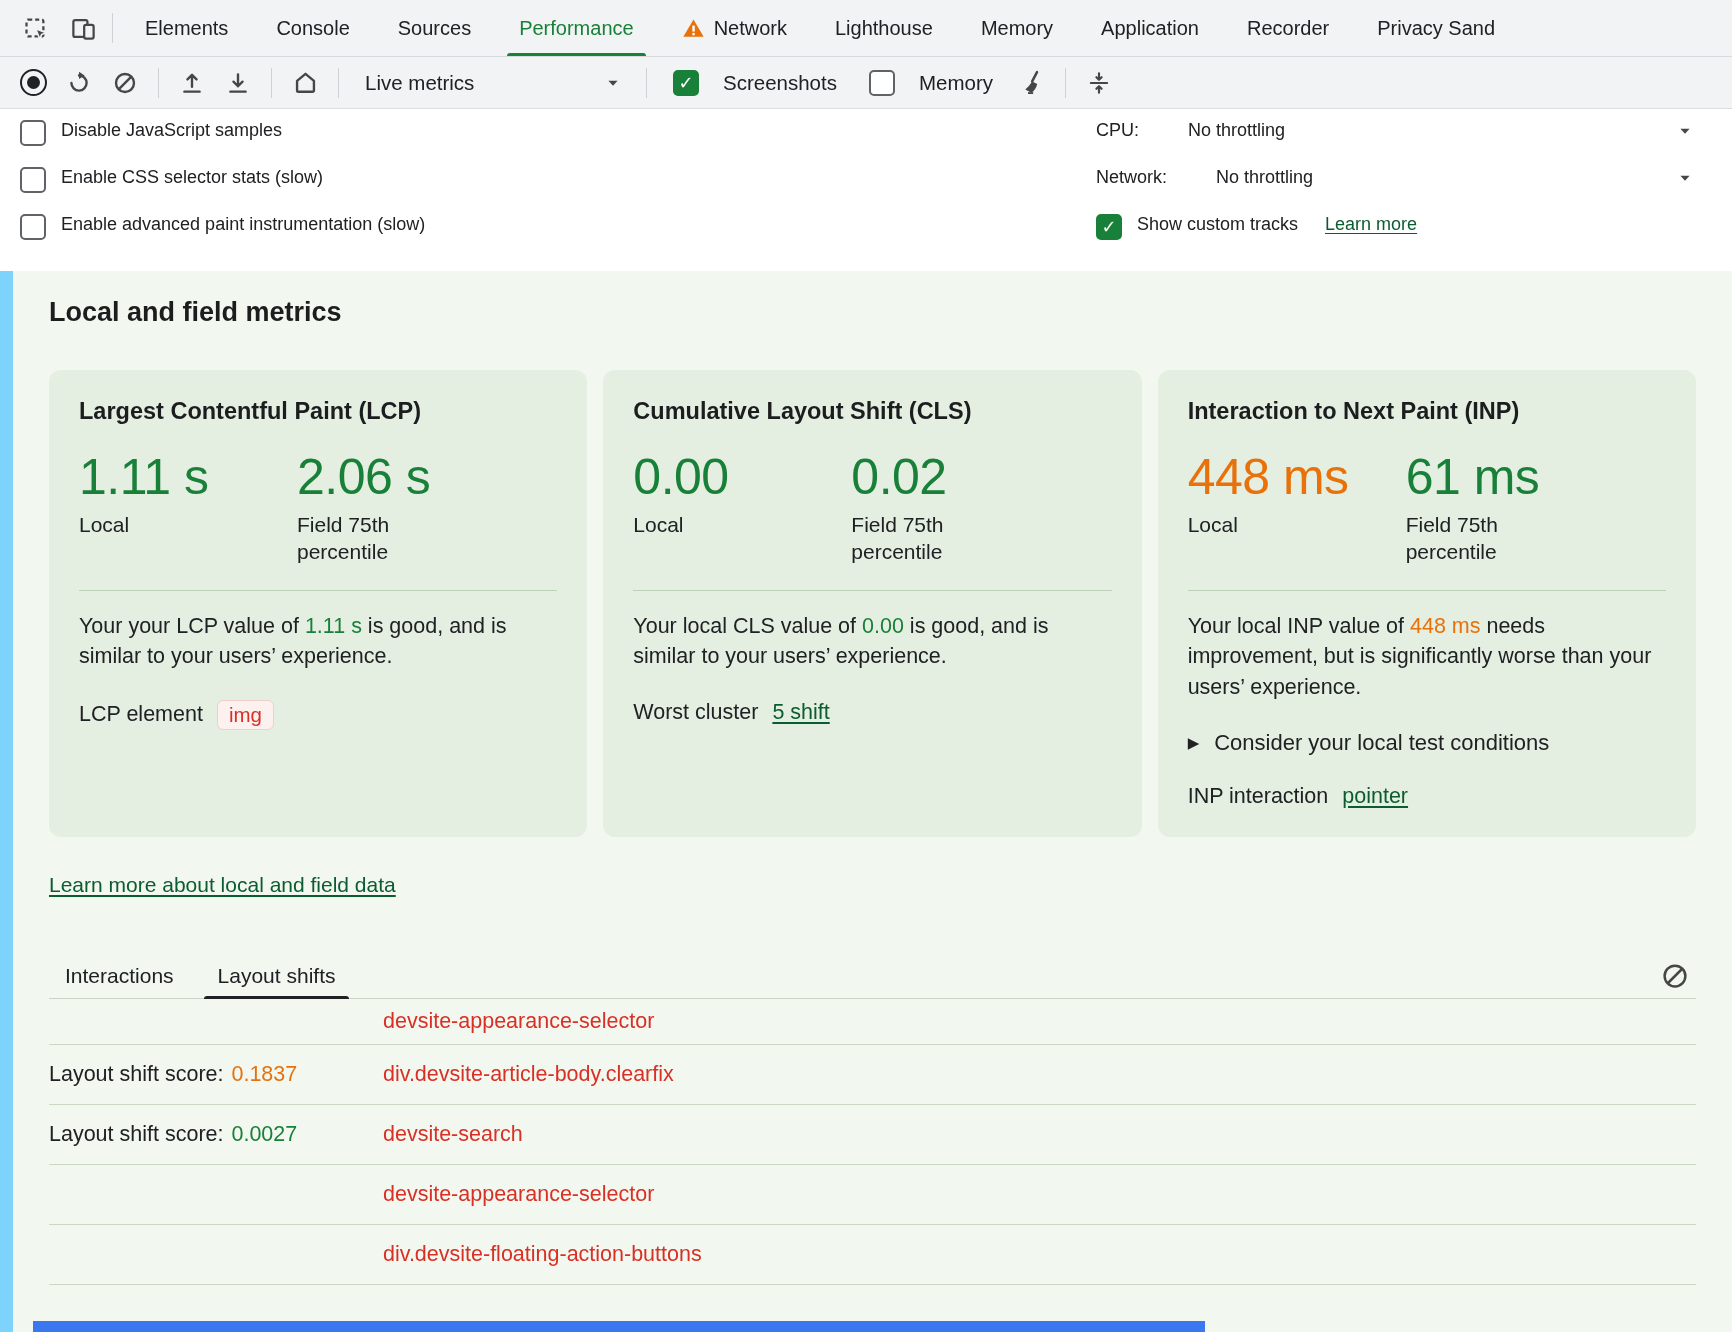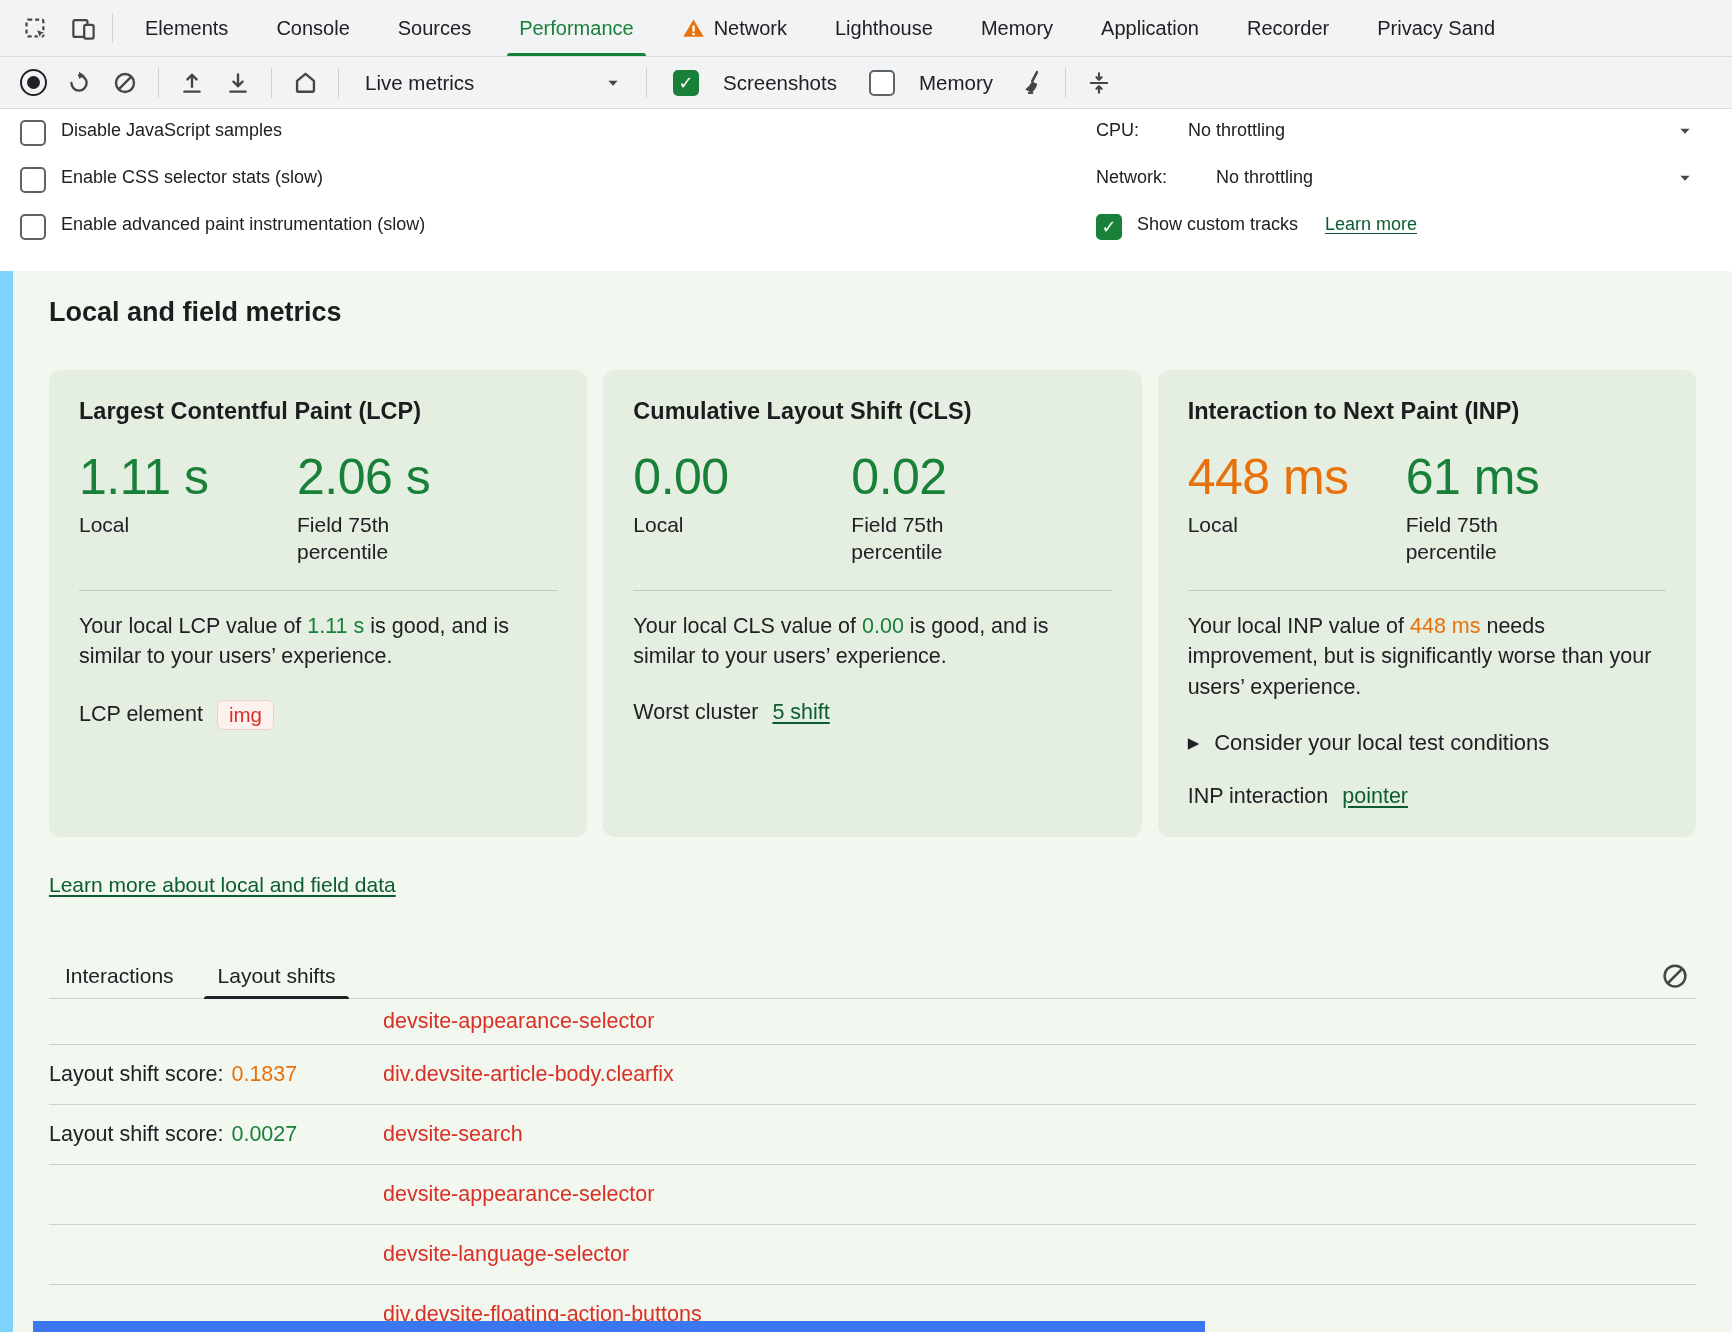--- a/index.html
+++ b/index.html
@@ -270,7 +270,7 @@
           </div>
         </div>
         <hr class="card-divider">
-        <p class="card-desc"><span>Your local LCP value of </span><span class="desc-val green">1.11 s</span><span> is good, and is similar to your users’ experience.</span></p>
+        <p class="card-desc"><span>Your your LCP value of </span><span class="desc-val green">1.11 s</span><span> is good, and is similar to your users’ experience.</span></p>
         <div class="card-footer">
           <span class="footer-label">LCP element</span>
           <span class="node-chip">img</span>

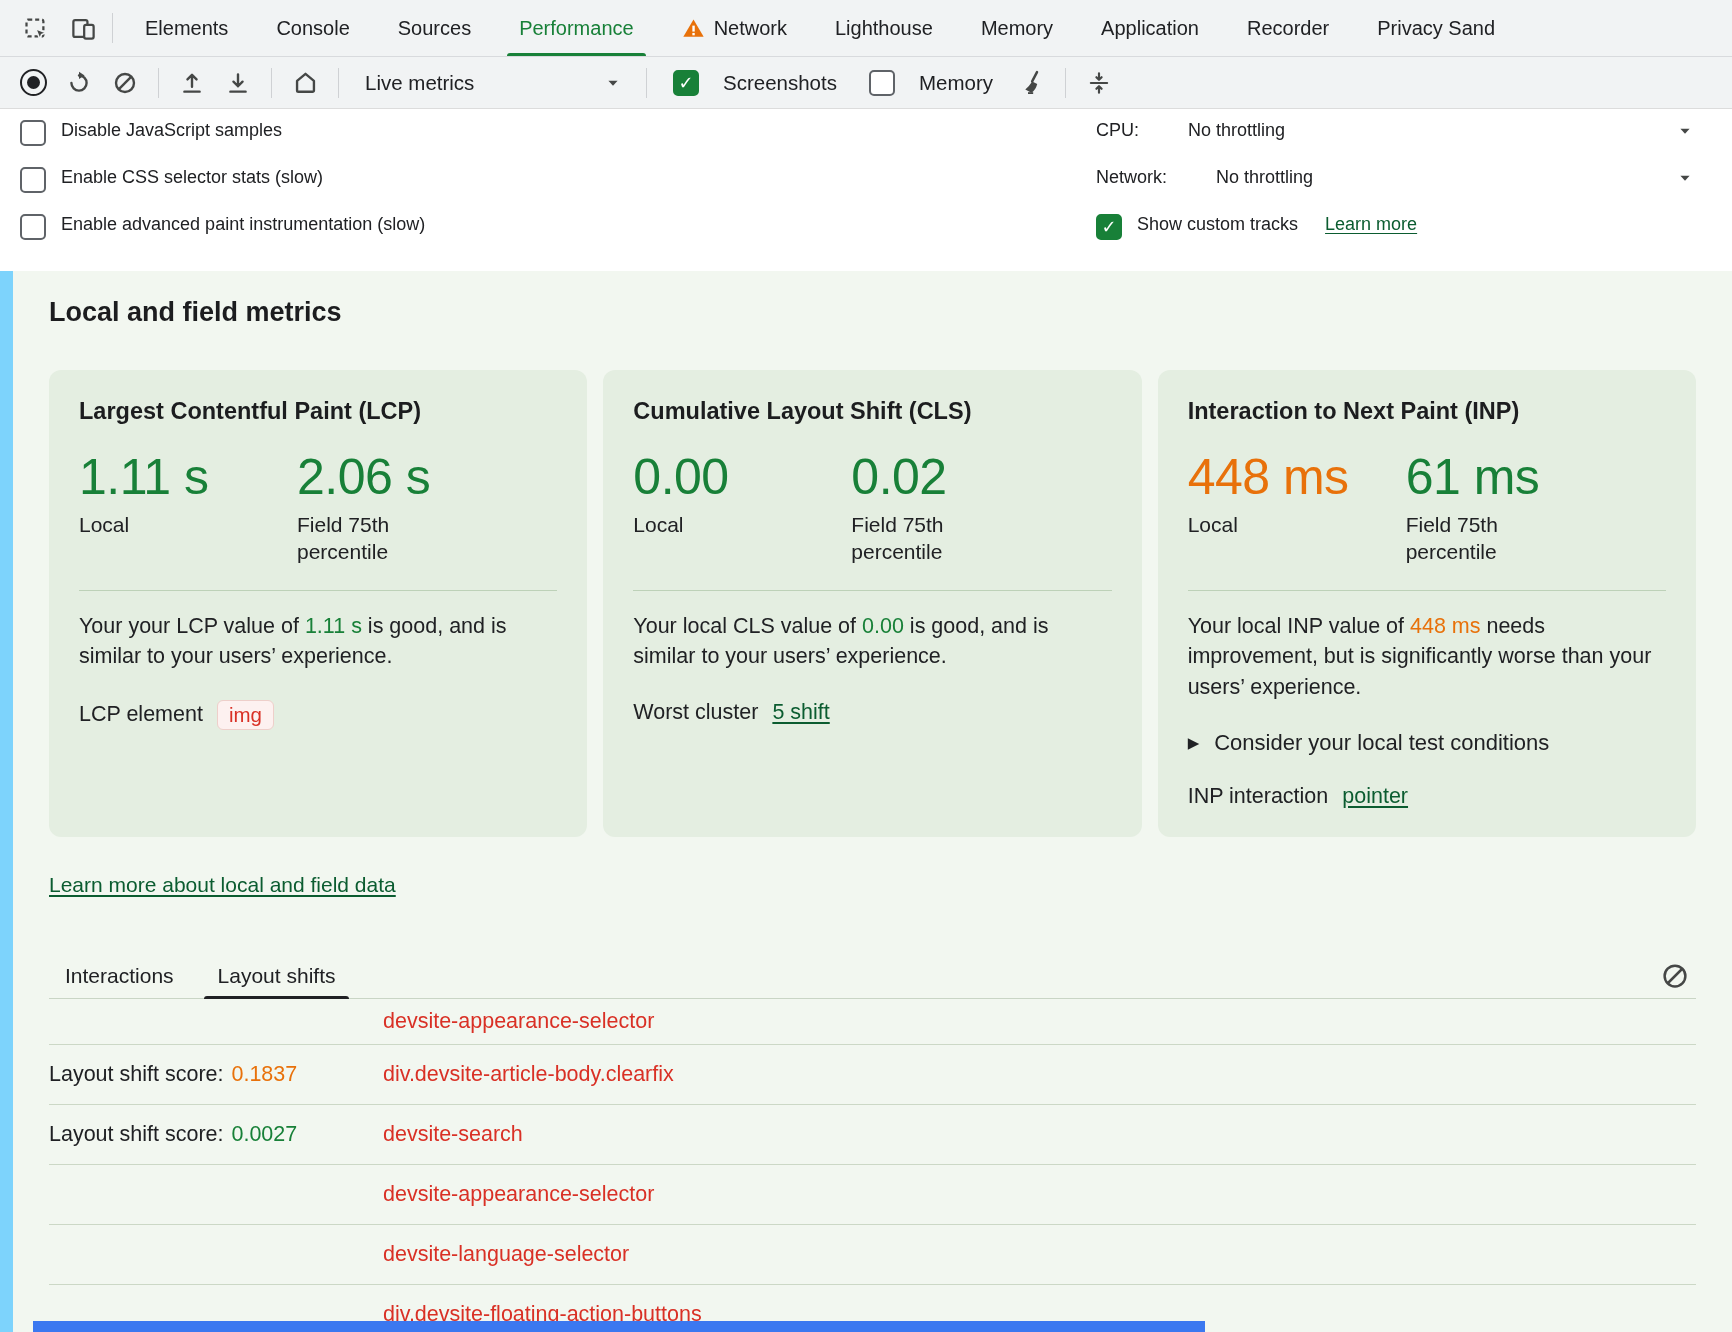--- a/index.html
+++ b/index.html
@@ -363,10 +363,6 @@
         <a class="selector-link">devsite-appearance-selector</a>
       </div>
 
-      <div class="log-row">
-        <div class="score-cell"></div>
-        <a class="selector-link">devsite-language-selector</a>
-      </div>
 
       <div class="log-row">
         <div class="score-cell"></div>

